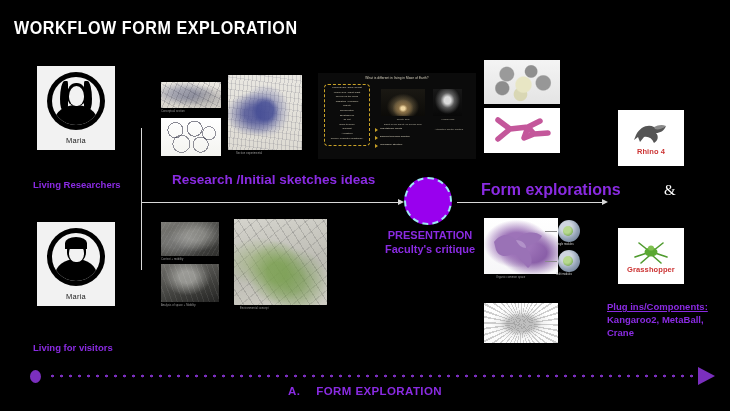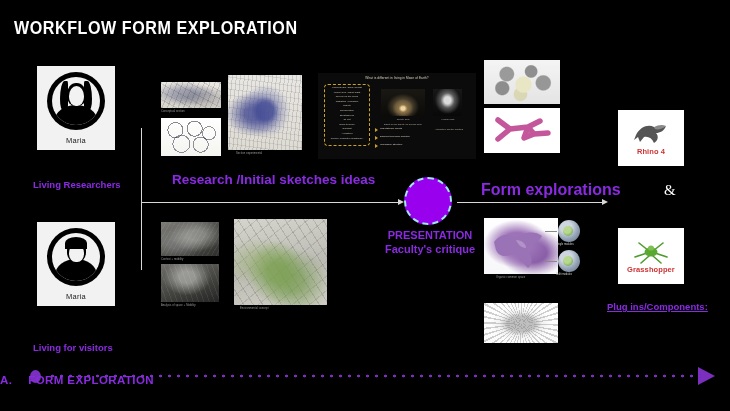--- a/index.html
+++ b/index.html
@@ -597,6 +597,7 @@
 
   <div id="plugins">
     <div class="u">Plug ins/Components:</div>
+    <div>Kangaroo2, MetaBall, Crane</div>
   </div>
 
   <div id="timeline-dot"></div>

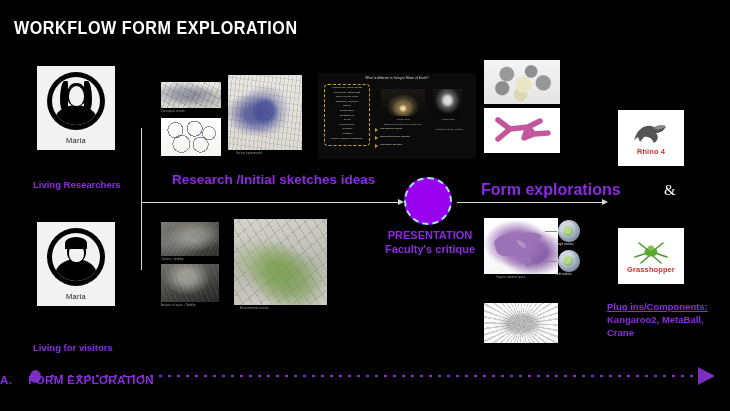--- a/index.html
+++ b/index.html
@@ -412,8 +412,8 @@
   }
   #timeline-label {
     position: absolute;
-    left: 0; right: 0; top: 374px;
-    text-align: left;
+    left: 0; right: 0; top: 385px;
+    text-align: center;
     color: #8A2BE2;
     font-size: 11.5px;
     font-weight: bold;

